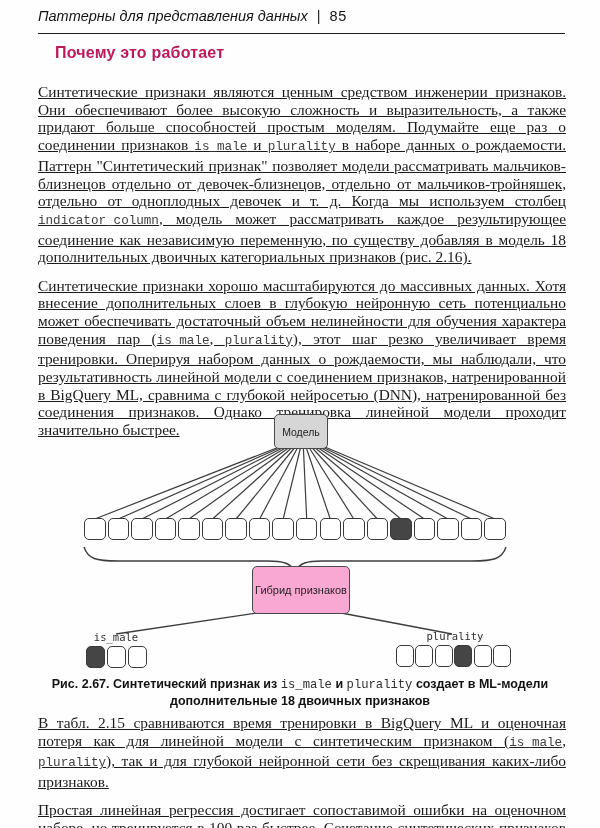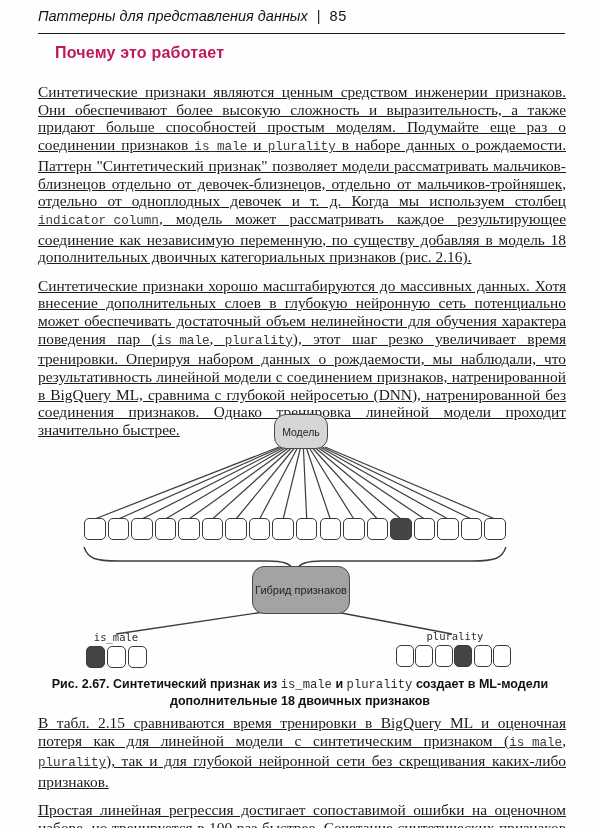--- a/index.html
+++ b/index.html
@@ -23,7 +23,7 @@
   
   .diagram{position:absolute;top:408px;left:0;width:600px;height:264px;}
   .diagram svg{position:absolute;top:0;left:0;}
-  .dbox{position:absolute;background:#d6d6d6;border:1.5px solid #4a4a4a;border-radius:12px;
+  .dbox{position:absolute;background:#d6d6d6;border:1.5px solid #4a4a4a;border-radius:5px;
         display:flex;align-items:center;justify-content:center;
         font-family:"Liberation Sans",sans-serif;color:#1f1f1f;}
   .sq{position:absolute;background:#ffffff;border:1.7px solid #3a3a3a;border-radius:5px;box-sizing:border-box;}

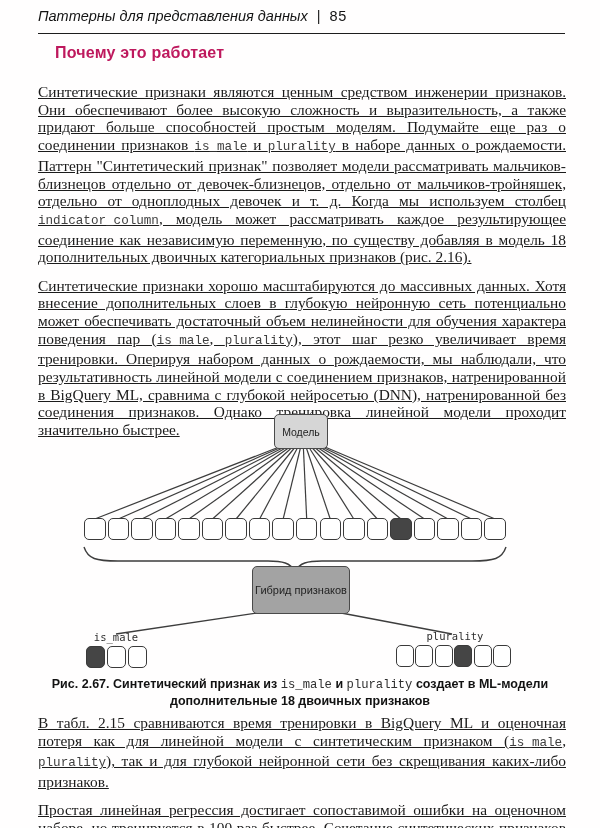--- a/index.html
+++ b/index.html
@@ -79,7 +79,7 @@
     <div class="dbox" id="model-box" style="left: 274px; top: 6px; width: 52px; height: 33px; font-size: 10.5px; background: rgb(214, 214, 214);">
       <span>Модель</span>
     </div>
-    <div class="dbox" id="cross-box" style="left: 252px; top: 158px; width: 96px; height: 46px; font-size: 11px; background: #a3a3a3;">
+    <div class="dbox" id="cross-box" style="left: 252px; top: 158px; width: 96px; height: 46px; font-size: 11px; background: #f9a8d4;">
       <span>Гибрид признаков</span>
     </div>
   <div class="sq" style="left: 84px; top: 110px; width: 21.5px; height: 22px; border-color: rgb(58, 58, 58);"></div>

